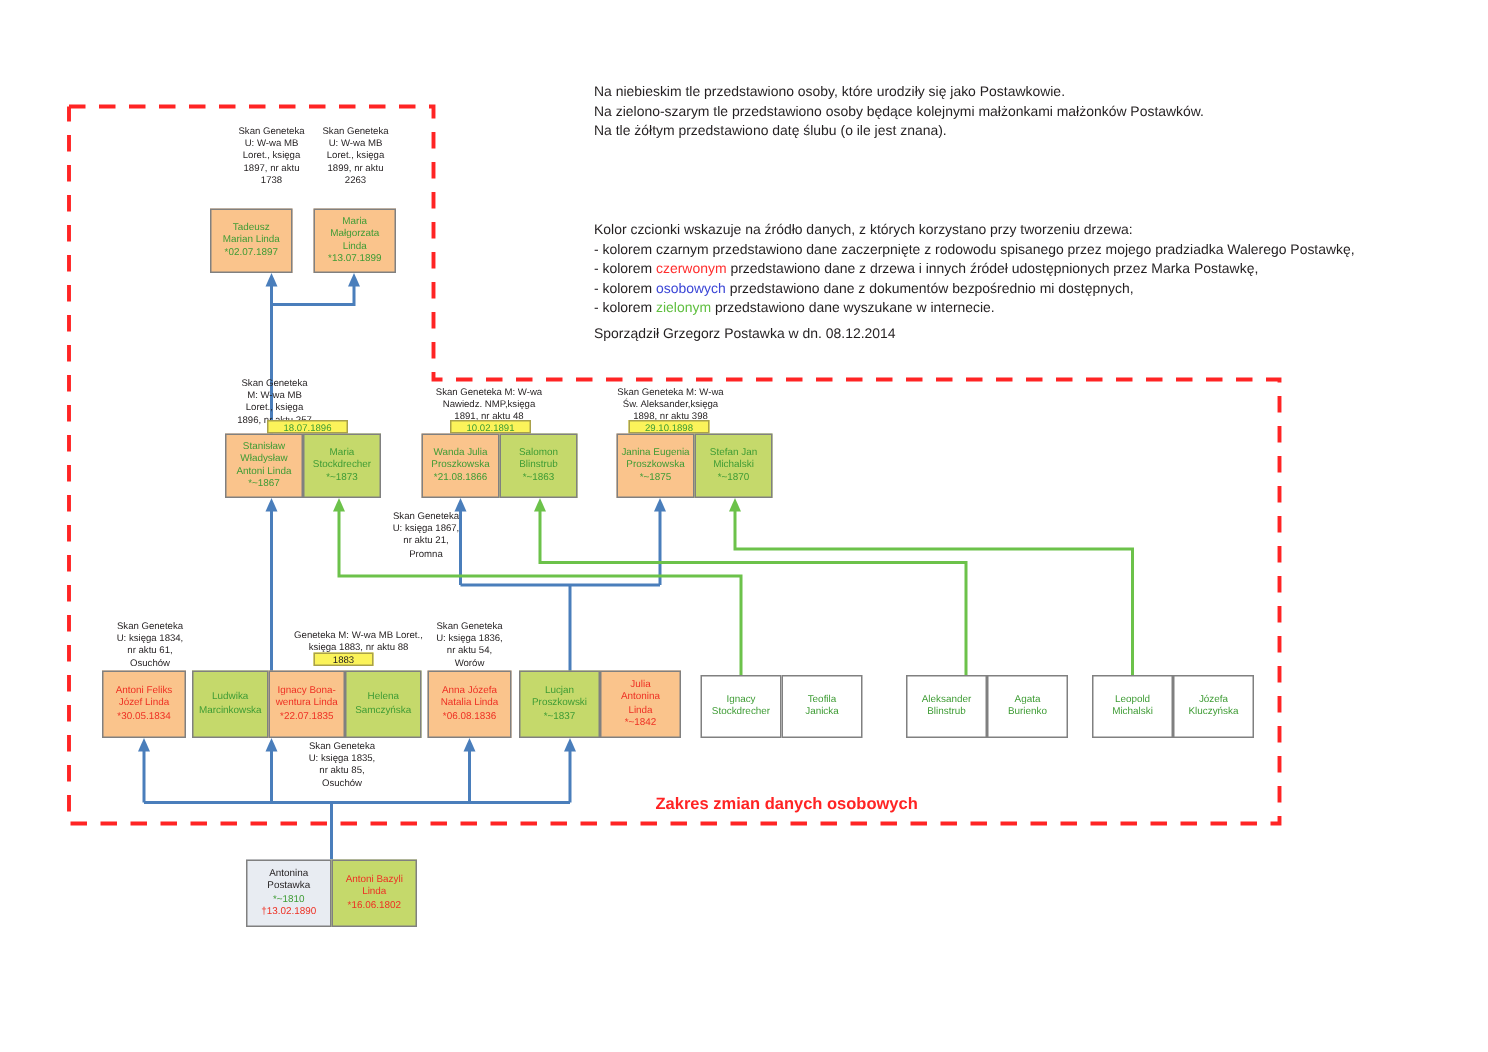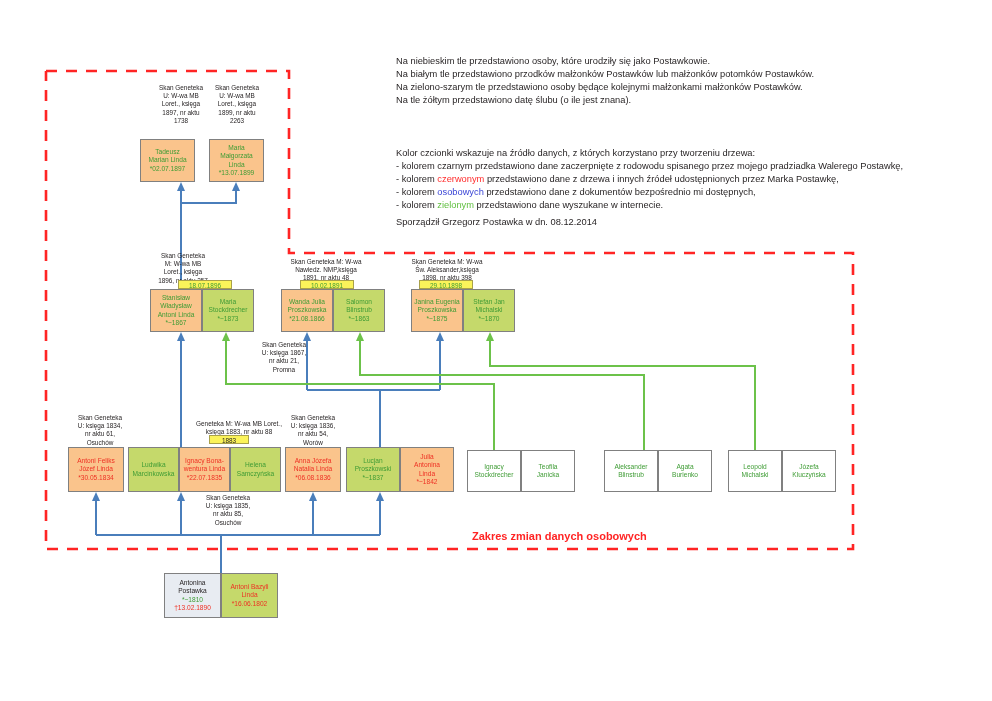--- a/index.html
+++ b/index.html
@@ -105,7 +105,6 @@
 
   <div class="legend" style="left:396px;top:55px;">
     <div>Na niebieskim tle przedstawiono osoby, które urodziły się jako Postawkowie.</div>
-    <div>Na białym tle przedstawiono przodków małżonków Postawków lub małżonków potomków Postawków.</div>
     <div>Na zielono-szarym tle przedstawiono osoby będące kolejnymi małżonkami małżonków Postawków.</div>
     <div>Na tle żółtym przedstawiono datę ślubu (o ile jest znana).</div>
   </div>

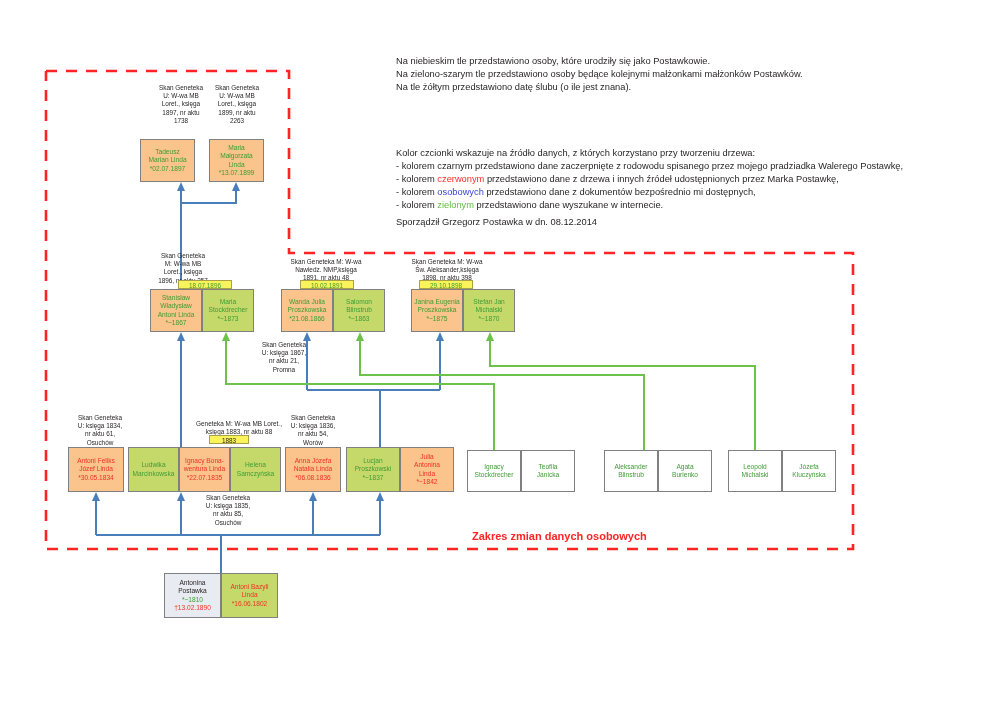--- a/index.html
+++ b/index.html
@@ -121,7 +121,7 @@
     <div>Sporządził Grzegorz Postawka w dn. 08.12.2014</div>
   </div>
 
-  <div class="scope-label" style="left:472px;top:530px;">Zakres zmian danych osobowych</div>
+  <div class="scope-label" style="left:437px;top:530px;">Zakres zmian danych osobowych</div>
 
   <div class="note" style="left:142px;top:84px;width:78px;">Skan Geneteka
 U: W-wa MB

